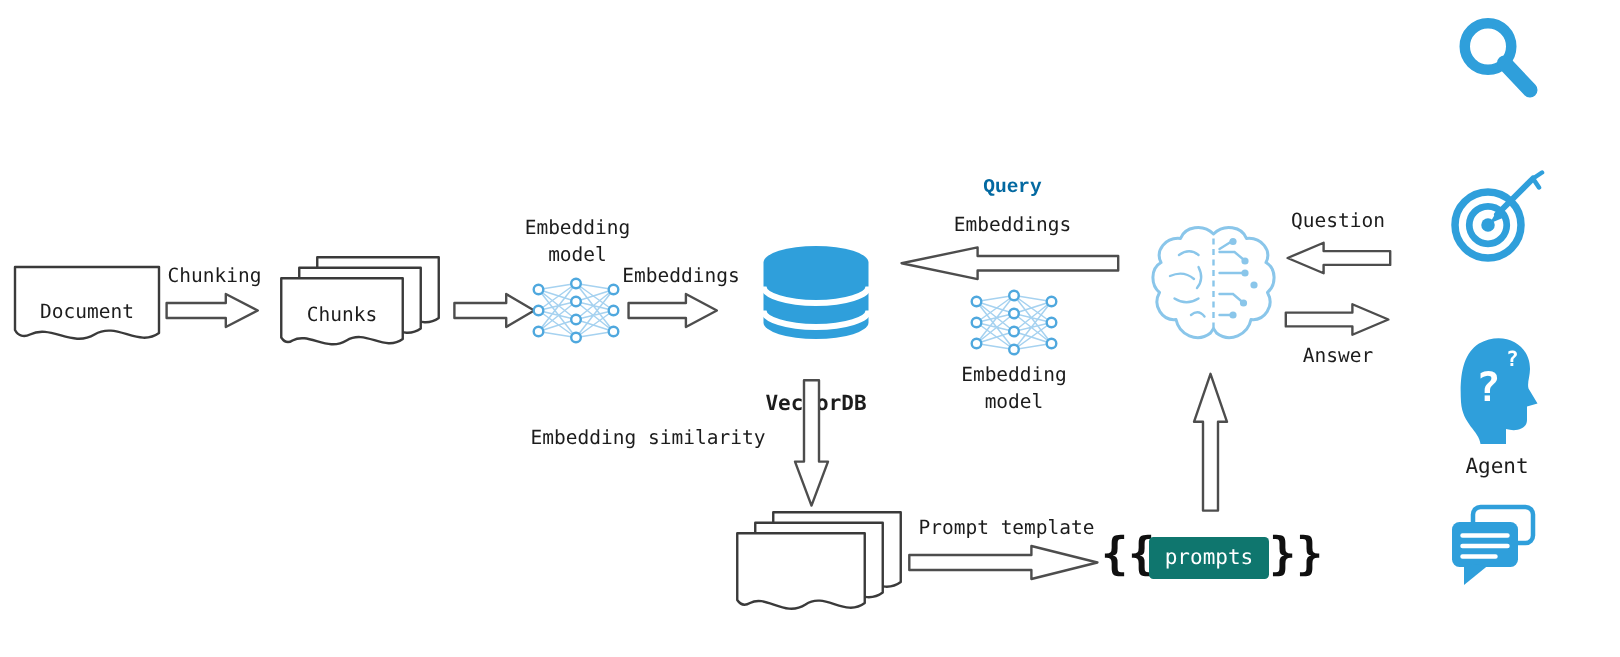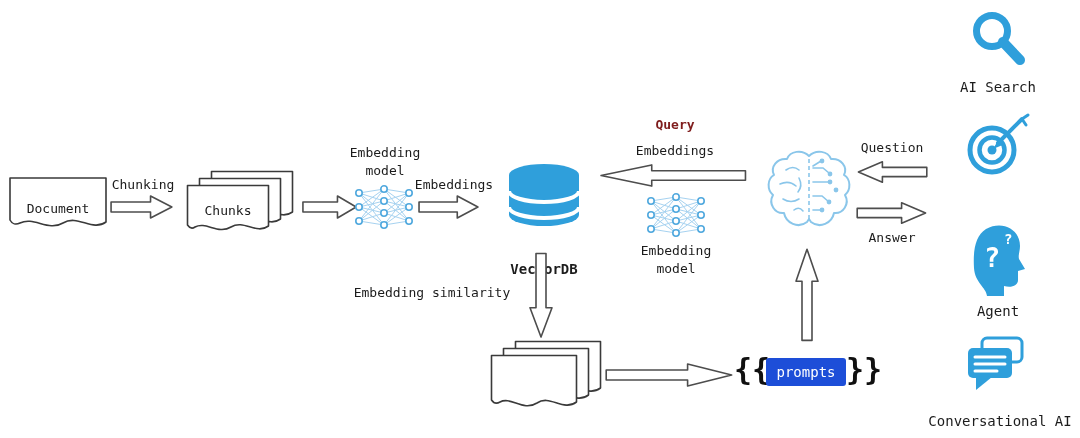--- a/index.html
+++ b/index.html
@@ -145,7 +145,6 @@
     <circle cx="25" cy="23" r="15.5" fill="none" stroke="#2F9FDB" stroke-width="7"></circle>
     <path d="M36,34 L53,52" stroke="#2F9FDB" stroke-width="10" stroke-linecap="round"></path>
   </svg>
-  <div class="lbl big" style="left:942px;top:78px;width:112px;">AI Search</div>
 
   <svg class="abs" style="left:964px;top:112px;" width="66" height="66" viewBox="0 0 66 66">
     <circle cx="28" cy="38" r="22" fill="none" stroke="#2F9FDB" stroke-width="5"></circle>

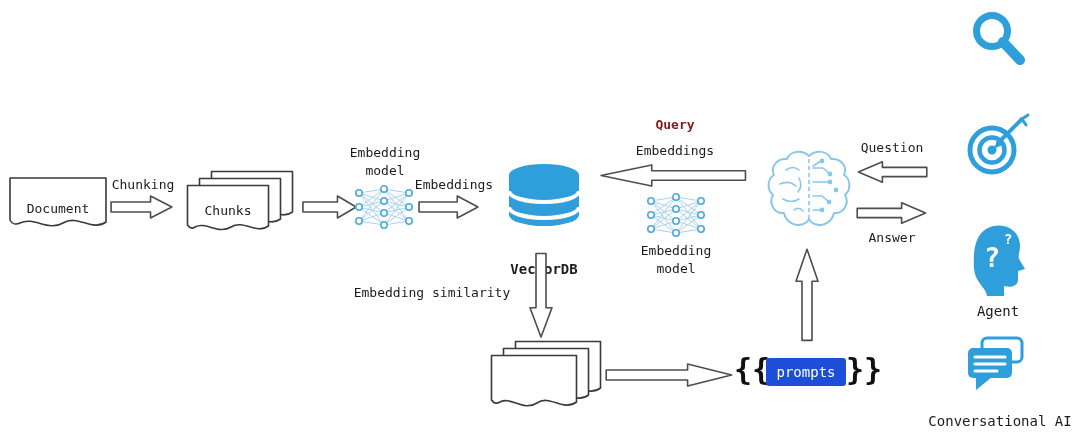--- a/index.html
+++ b/index.html
@@ -8,7 +8,7 @@
   .abs{position:absolute;}
   .lbl{position:absolute;font-size:13px;line-height:1.4;color:#1c1c1c;text-align:center;
        white-space:pre-line;}
-  .lbl.purple{color:#7f1d1d;font-weight:700;}
+  .lbl.purple{color:#0369a1;font-weight:700;font-family:Liberation Mono, monospace;}
   .lbl.right{text-align:center;}
   .lbl.big{font-size:14px;}
   .lbl.bold{font-weight:700;}

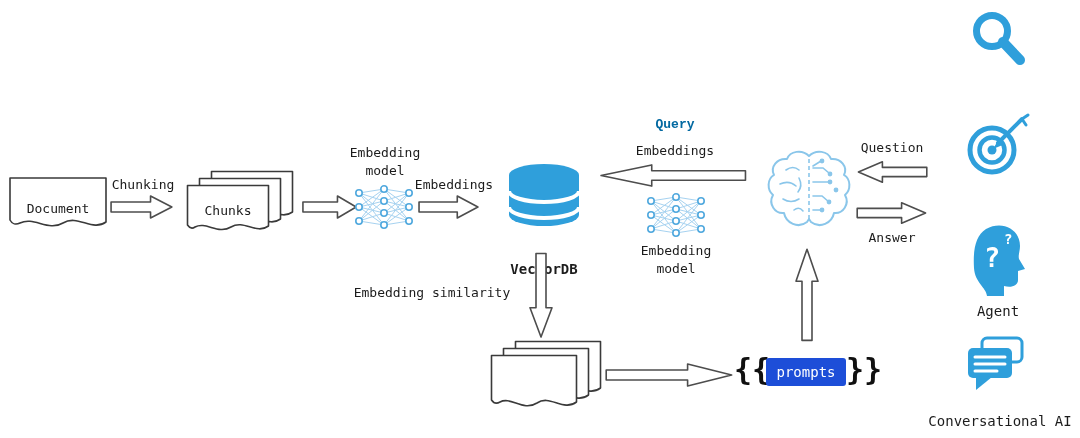--- a/index.html
+++ b/index.html
@@ -187,6 +187,7 @@
       </g>
   </svg>
 
+  <div class="lbl" style="left:608px;top:344px;width:126px;">Prompt template</div>
   <svg class="abs arrow" style="left:604px;top:362px;" width="132" height="26" viewBox="0 0 60 26" preserveAspectRatio="none">
     <polygon points="1,8 38,8 38,2 58,13 38,24 38,18 1,18"></polygon>
   </svg>

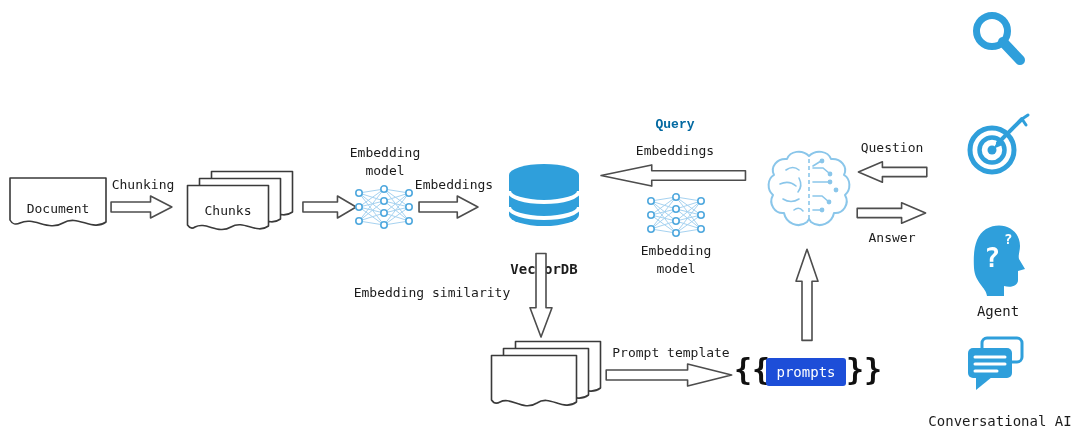--- a/index.html
+++ b/index.html
@@ -16,7 +16,7 @@
                  vector-effect:non-scaling-stroke;}
   .page path{fill:#ffffff;stroke:#3a3a3a;stroke-width:1.6;stroke-linejoin:round;}
   .brace{position:absolute;font-size:30px;font-weight:600;color:#101010;}
-  .prompts-box{position:absolute;background:#1d4ed8;color:#fff;font-size:14px;
+  .prompts-box{position:absolute;background:#0f766e;color:#fff;font-size:14px;
                display:flex;align-items:center;justify-content:center;border-radius:3px;}
 </style>
 </head>

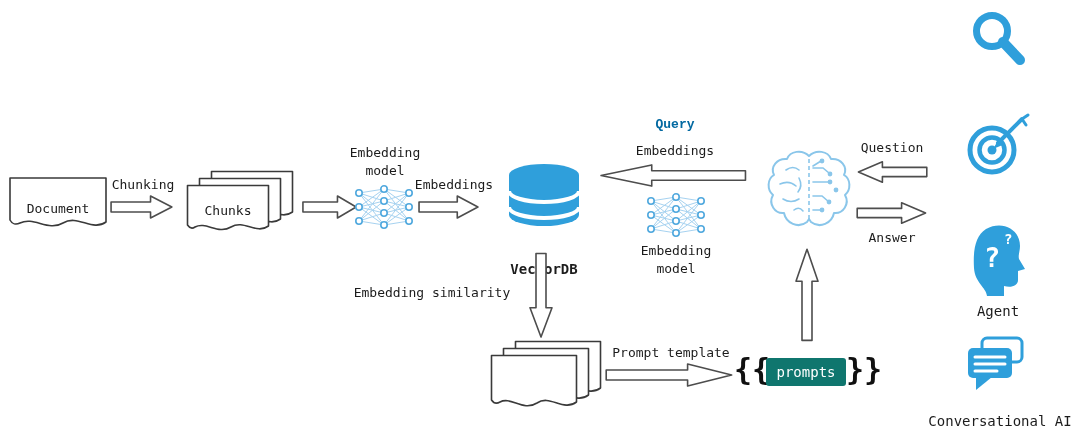--- a/index.html
+++ b/index.html
@@ -168,7 +168,6 @@
     <polygon points="10,40 10,54 26,41" fill="#2F9FDB"></polygon>
     <path d="M9,21 H39 M9,28 H39 M9,35 H31" stroke="#fff" stroke-width="3" stroke-linecap="round"></path>
   </svg>
-  <div class="lbl big" style="left:928px;top:412px;width:144px;">Conversational AI</div>
 
   <svg class="abs arrow" style="left:528px;top:252px;" width="26" height="88" viewBox="0 0 26 60" preserveAspectRatio="none">
     <polygon points="8,1 18,1 18,38 24,38 13,58 2,38 8,38"></polygon>

